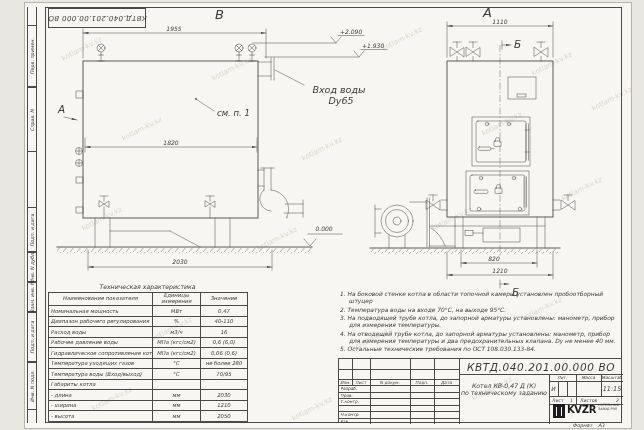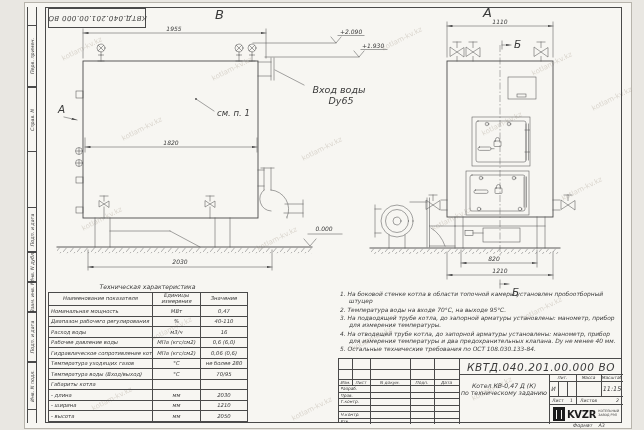--- a/index.html
+++ b/index.html
@@ -32,7 +32,7 @@
   .tb .ctr{display:flex;align-items:center;justify-content:center;text-align:center}
   .docnum{left:120px;top:0;width:164px;height:15px;font-size:10.5px!important;letter-spacing:.6px}
   .prodname{left:120px;top:17px;width:90px;height:26px;font-size:6.2px!important;line-height:7.4px}
-  .logo{left:210px;top:45px;width:74px;height:20px;display:flex;align-items:center;justify-content:center;gap:2px}
+  .logo{left:210px;top:45px;width:74px;height:20px;display:flex;align-items:flex-start;justify-content:center;gap:2px}
   .logo-mark{width:12px;height:14px;background:#1c1c1c;display:flex;align-items:center;justify-content:center}
   .logo-mark i{display:block;width:6px;height:9px;border-left:1.4px solid #f7f6f2;border-right:1.4px solid #f7f6f2}
   .logo-kvzr{font-weight:bold;font-size:10px;letter-spacing:-.3px;color:#1c1c1c}

